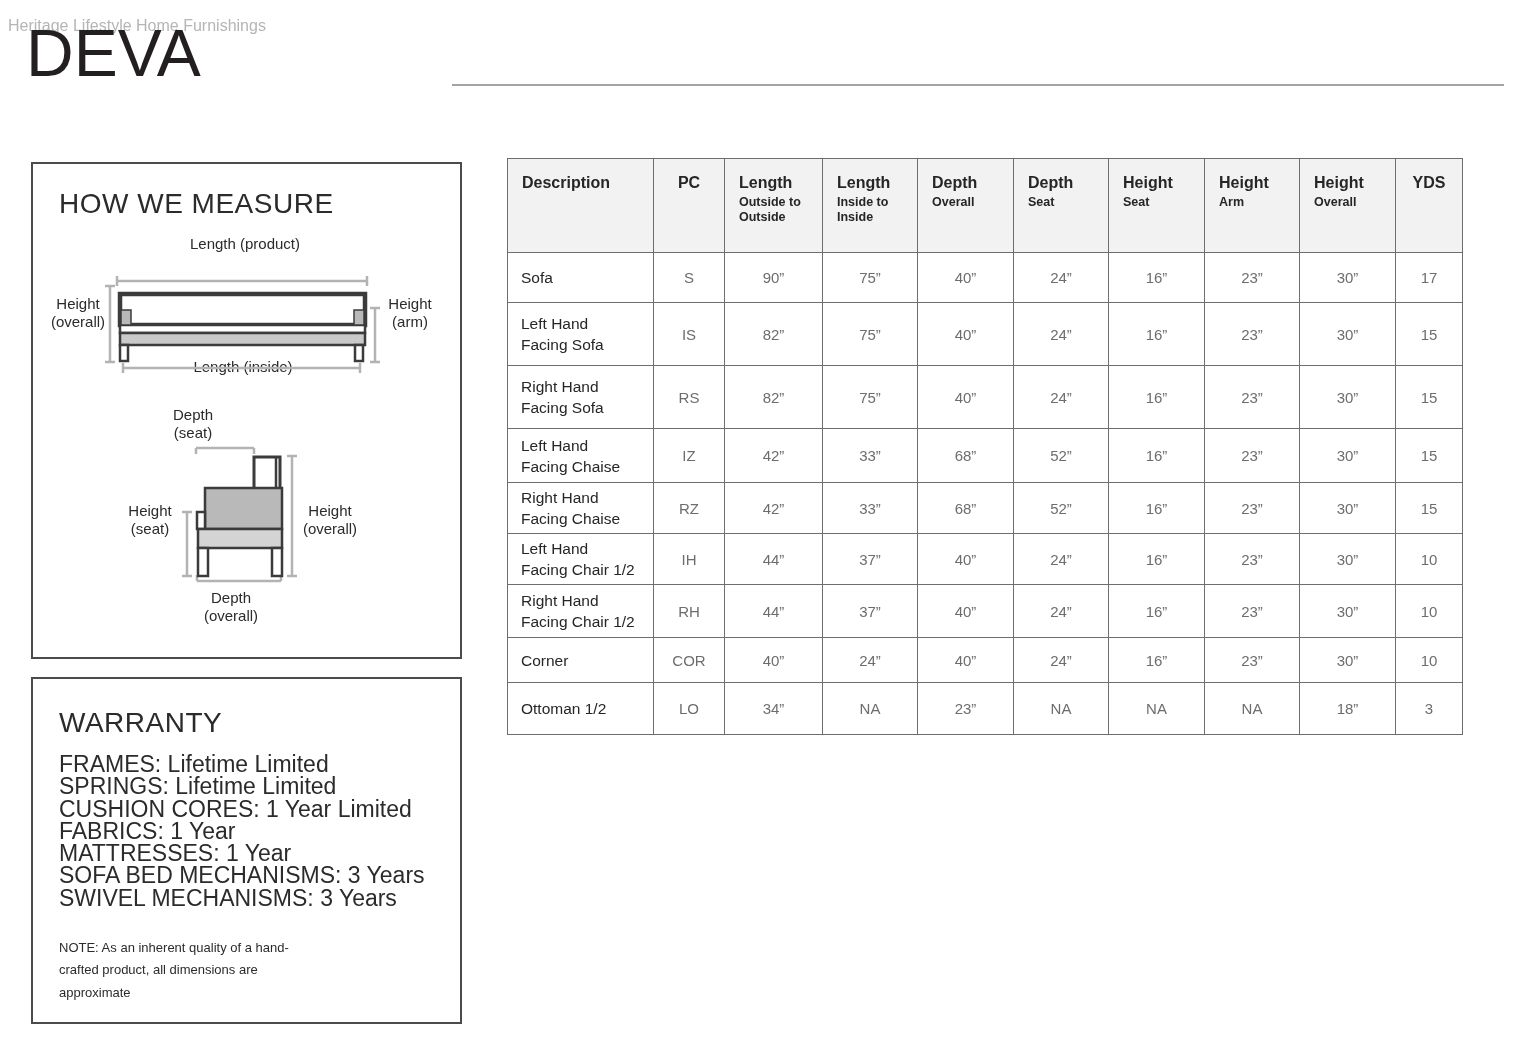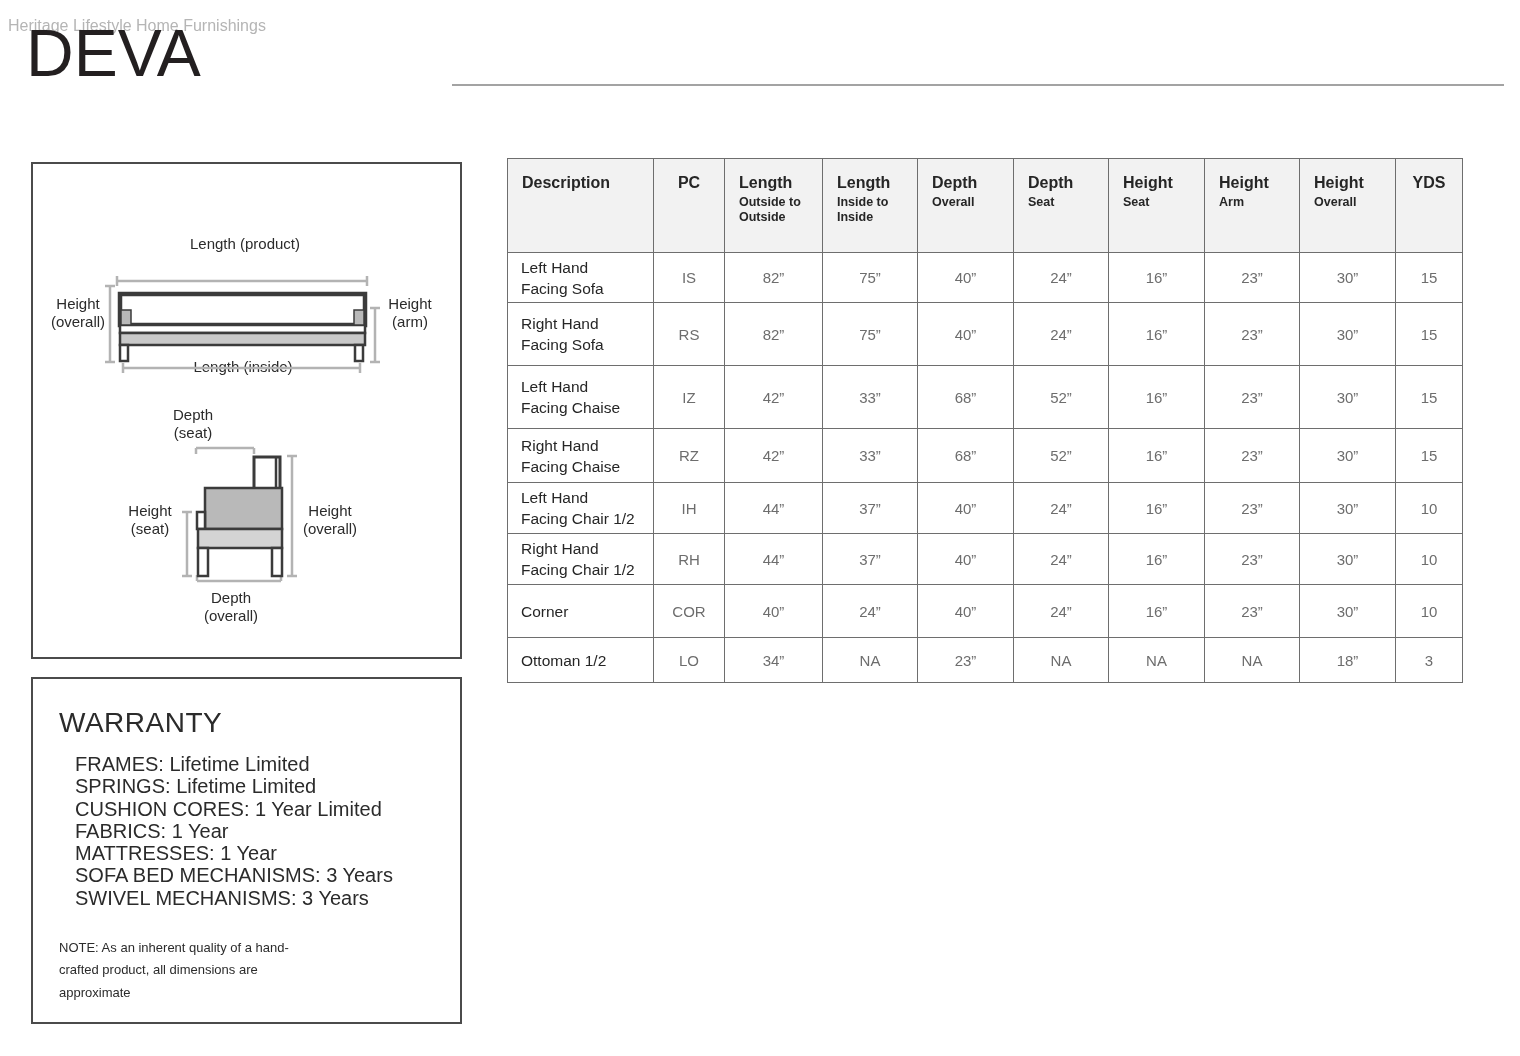--- a/index.html
+++ b/index.html
@@ -71,6 +71,7 @@
 <div class="topline"></div>
 
 <div class="panel" id="measure-box">
+  <div class="panel-title">HOW WE MEASURE</div>
 
   <div class="diagram-label" id="lbl-length-overall">Length (product)</div>
   <div class="diagram-label" id="lbl-height-overall">Height

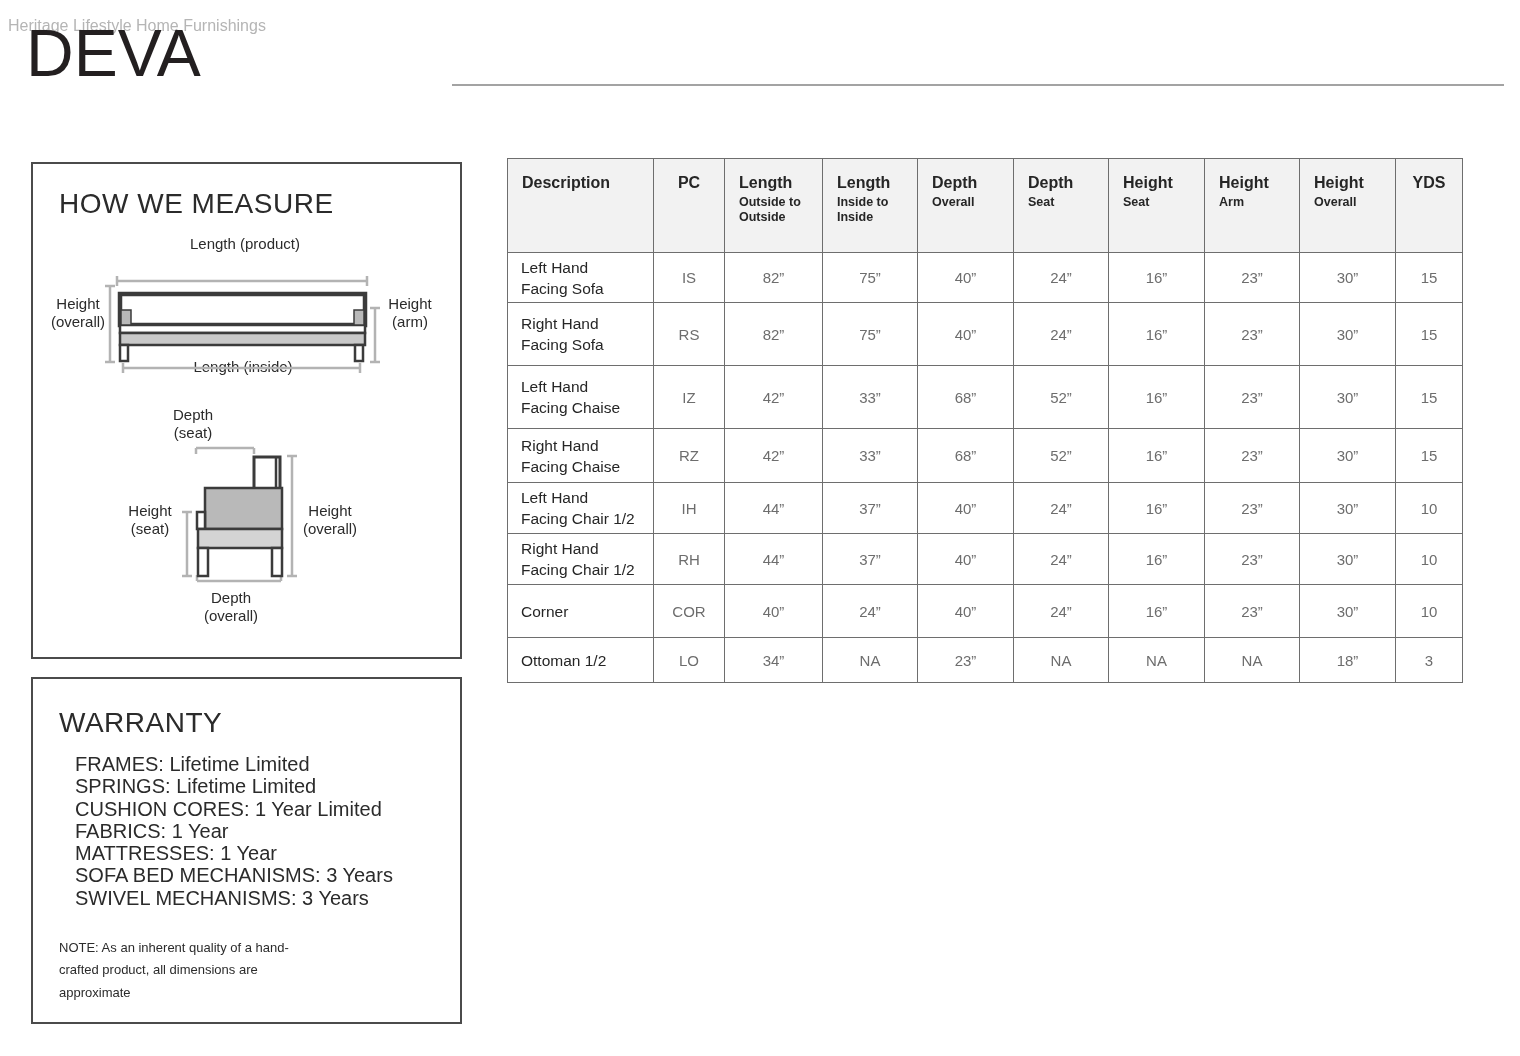--- a/index.html
+++ b/index.html
@@ -216,6 +216,18 @@
   </thead>
   <tbody id="spec-body">
       <tr>
+        <td class="desc">Sofa</td>
+        <td>S</td>
+        <td>90”</td>
+        <td>75”</td>
+        <td>40”</td>
+        <td>24”</td>
+        <td>16”</td>
+        <td>23”</td>
+        <td>30”</td>
+        <td>17</td>
+      </tr>
+      <tr>
         <td class="desc">Left Hand
 Facing Sofa</td>
         <td>IS</td>

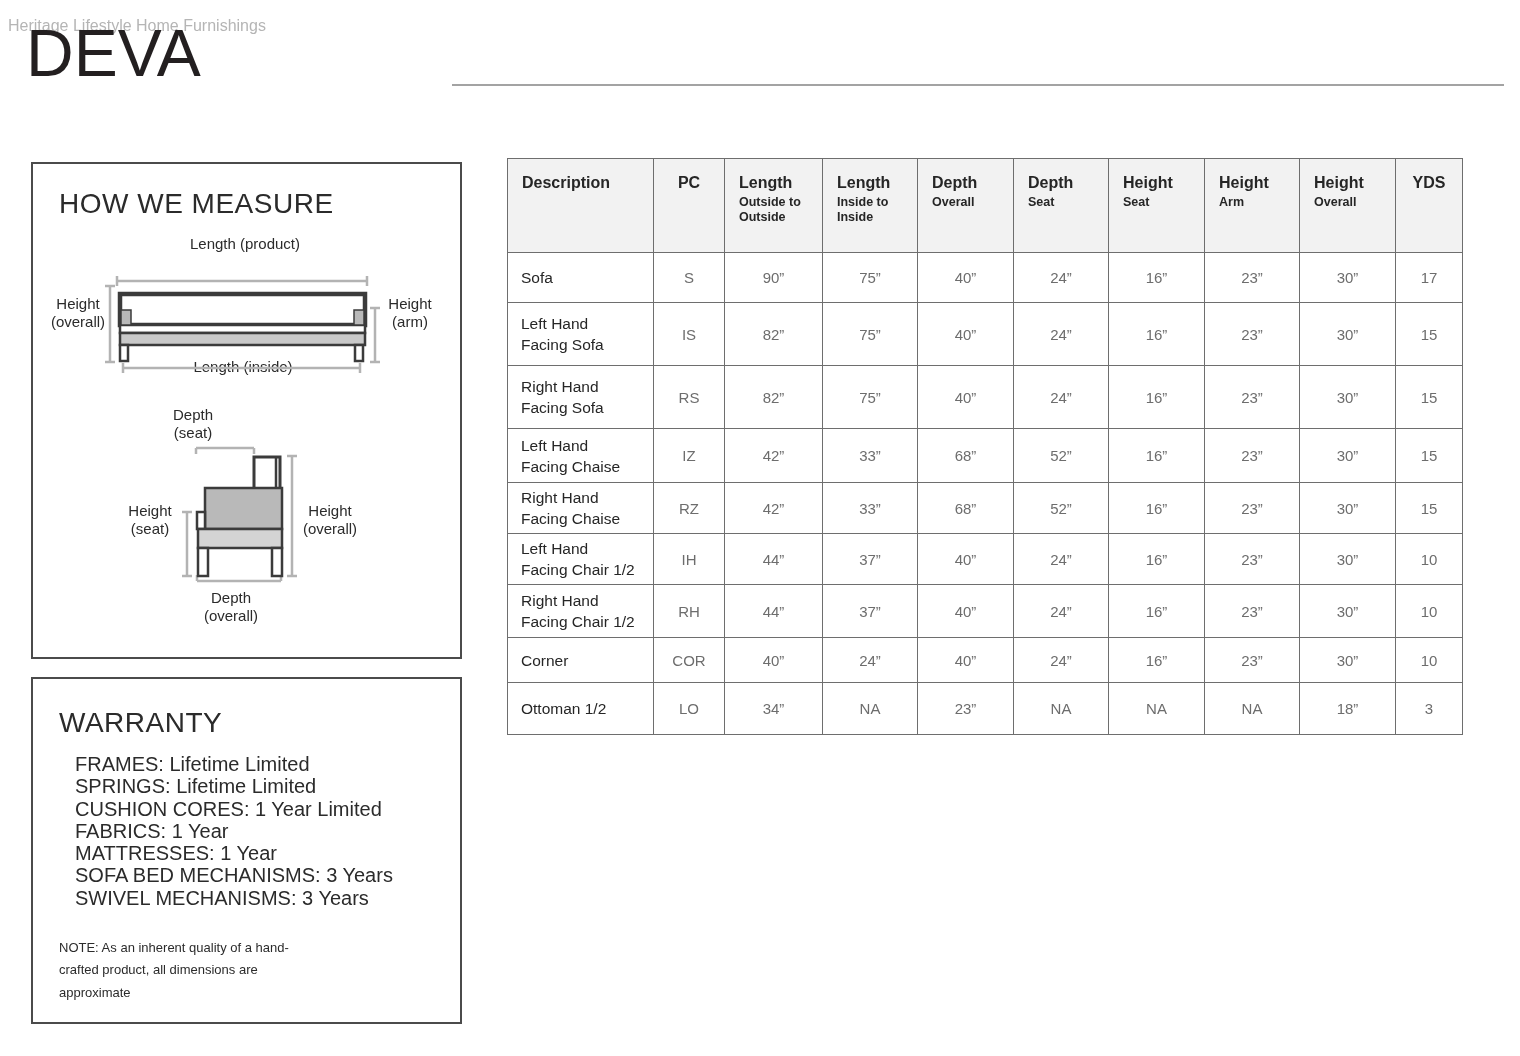--- a/index.html
+++ b/index.html
@@ -36,7 +36,7 @@
   #chair-svg{position:absolute;left:147px;top:278px;}
 
   
-  .warranty-lines{position:absolute;left:26px;top:74px;font-size:20px;line-height:22.3px;color:#2b2b2b;margin-left:16px;}
+  .warranty-lines{position:absolute;left:26px;top:74px;font-size:23px;line-height:22.3px;color:#2b2b2b;}
   .warranty-note{position:absolute;left:26px;top:258px;font-size:13px;line-height:22.3px;color:#2b2b2b;}
 
   

